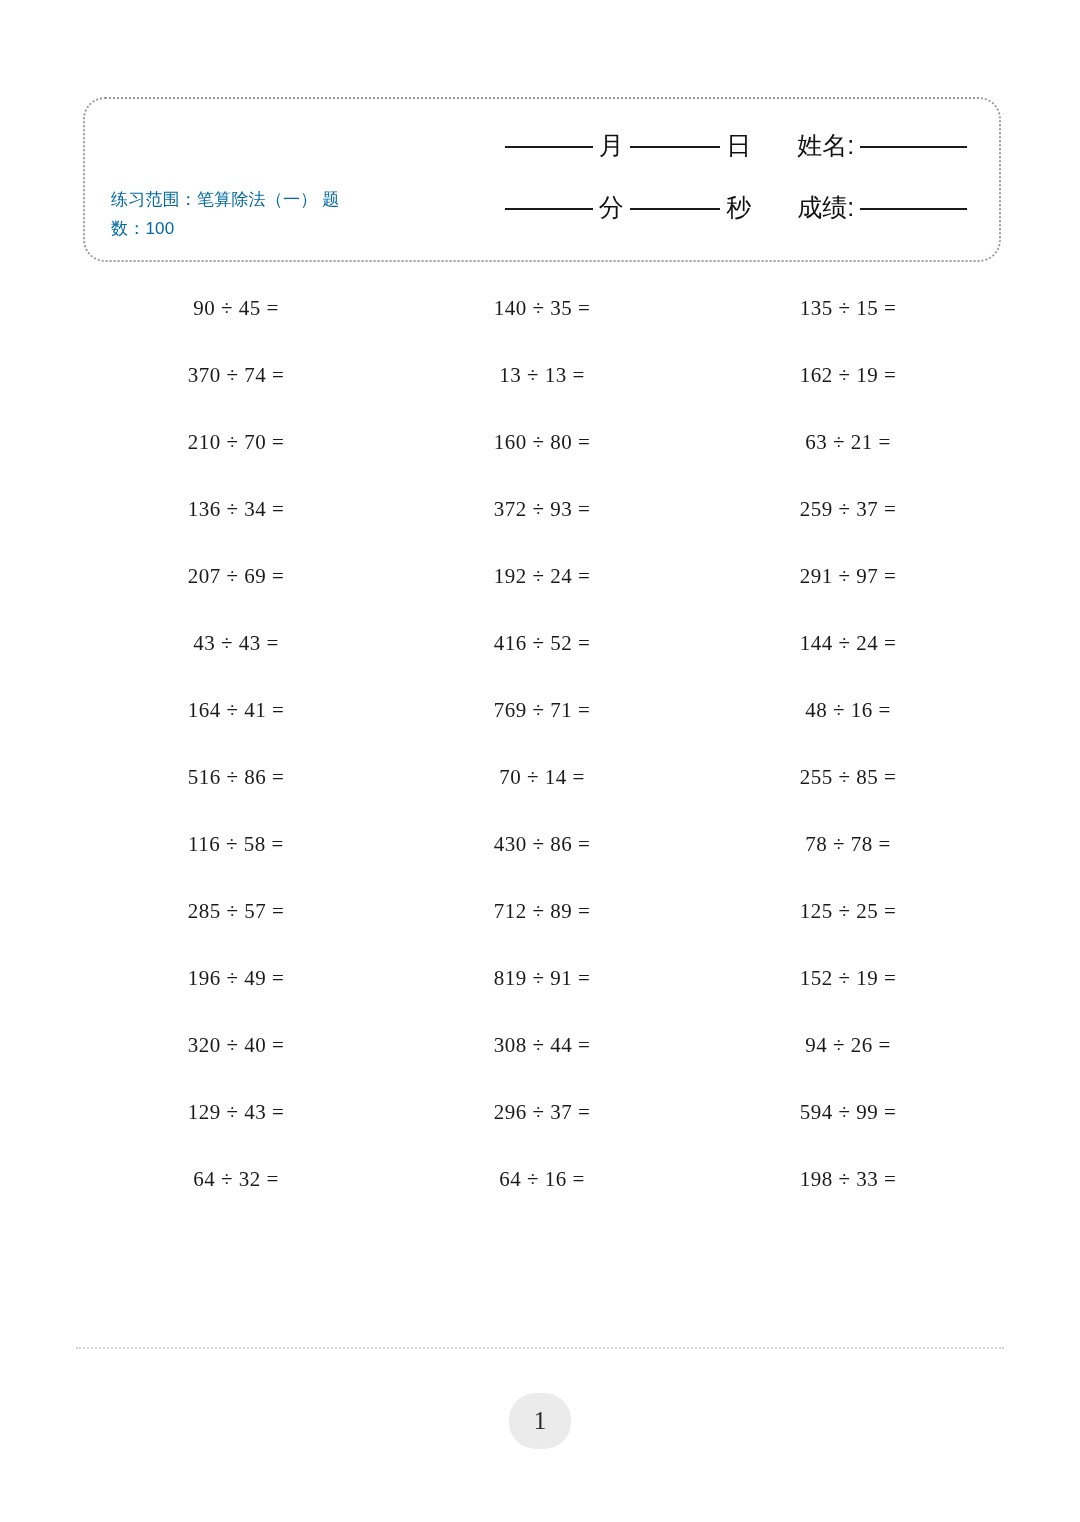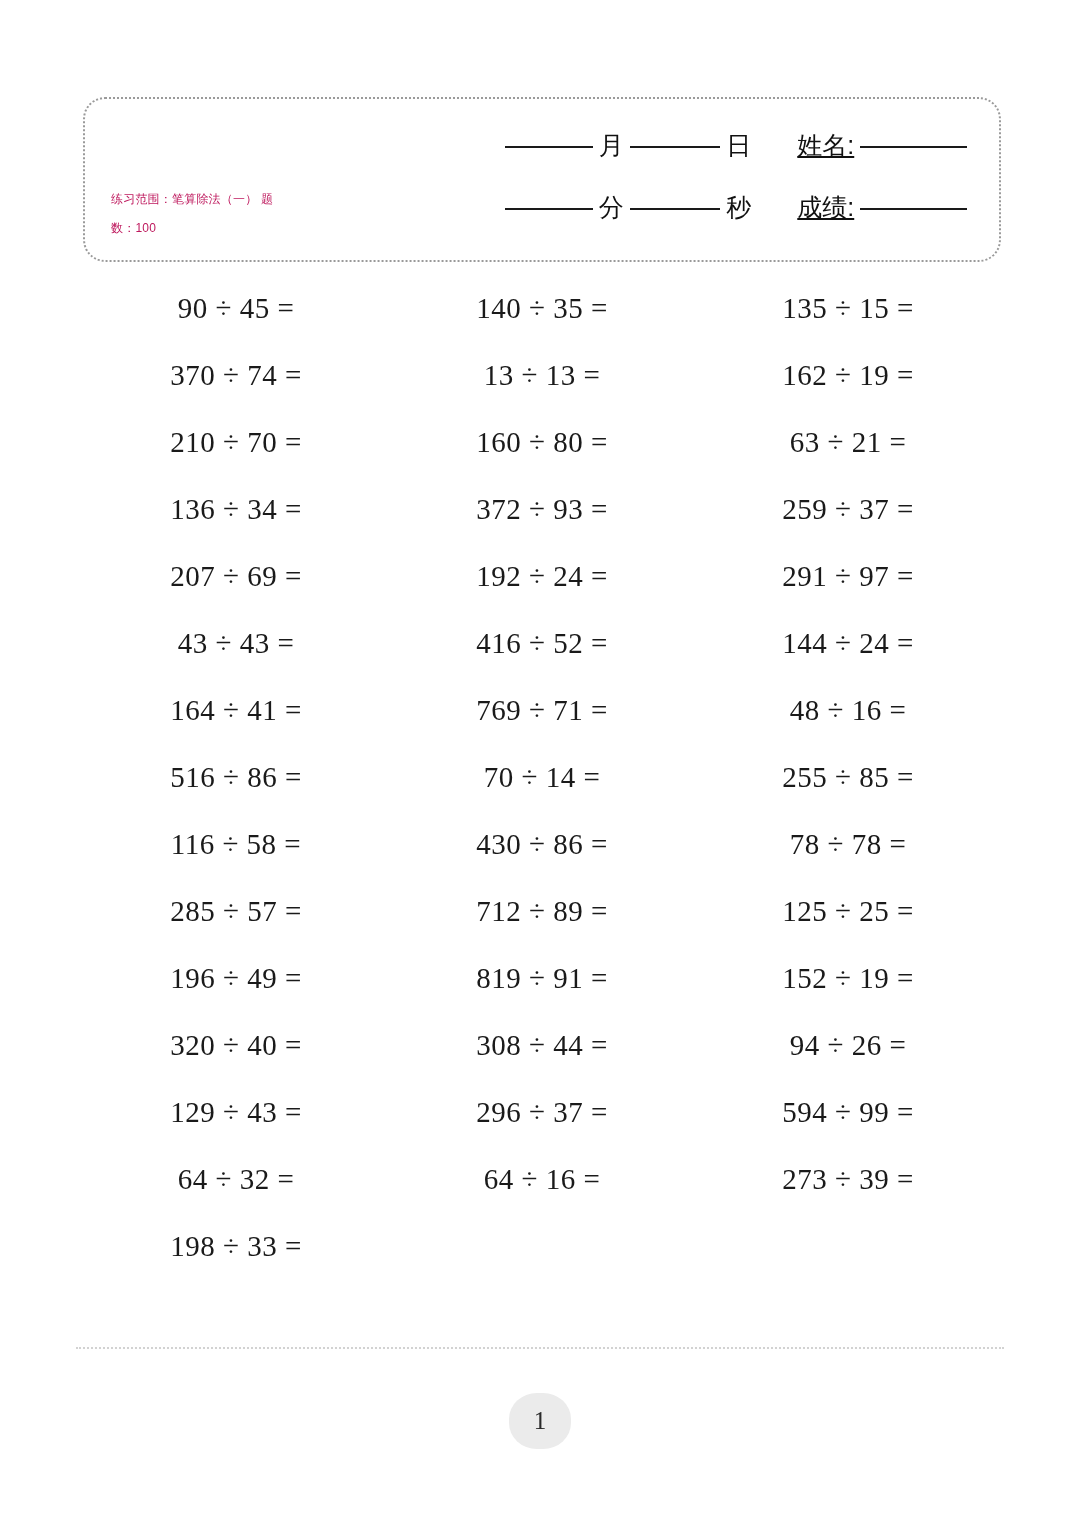--- a/index.html
+++ b/index.html
@@ -68,7 +68,7 @@
   .rule.w110 { width: 112px; }
 
   .meta-label { padding: 0 6px; white-space: nowrap; }
-  .meta-label.gap-left { margin-left: 34px; text-decoration: underline; }
+  .meta-label.gap-left { margin-left: 34px; }
   .meta-colon { white-space: nowrap; }
 
   

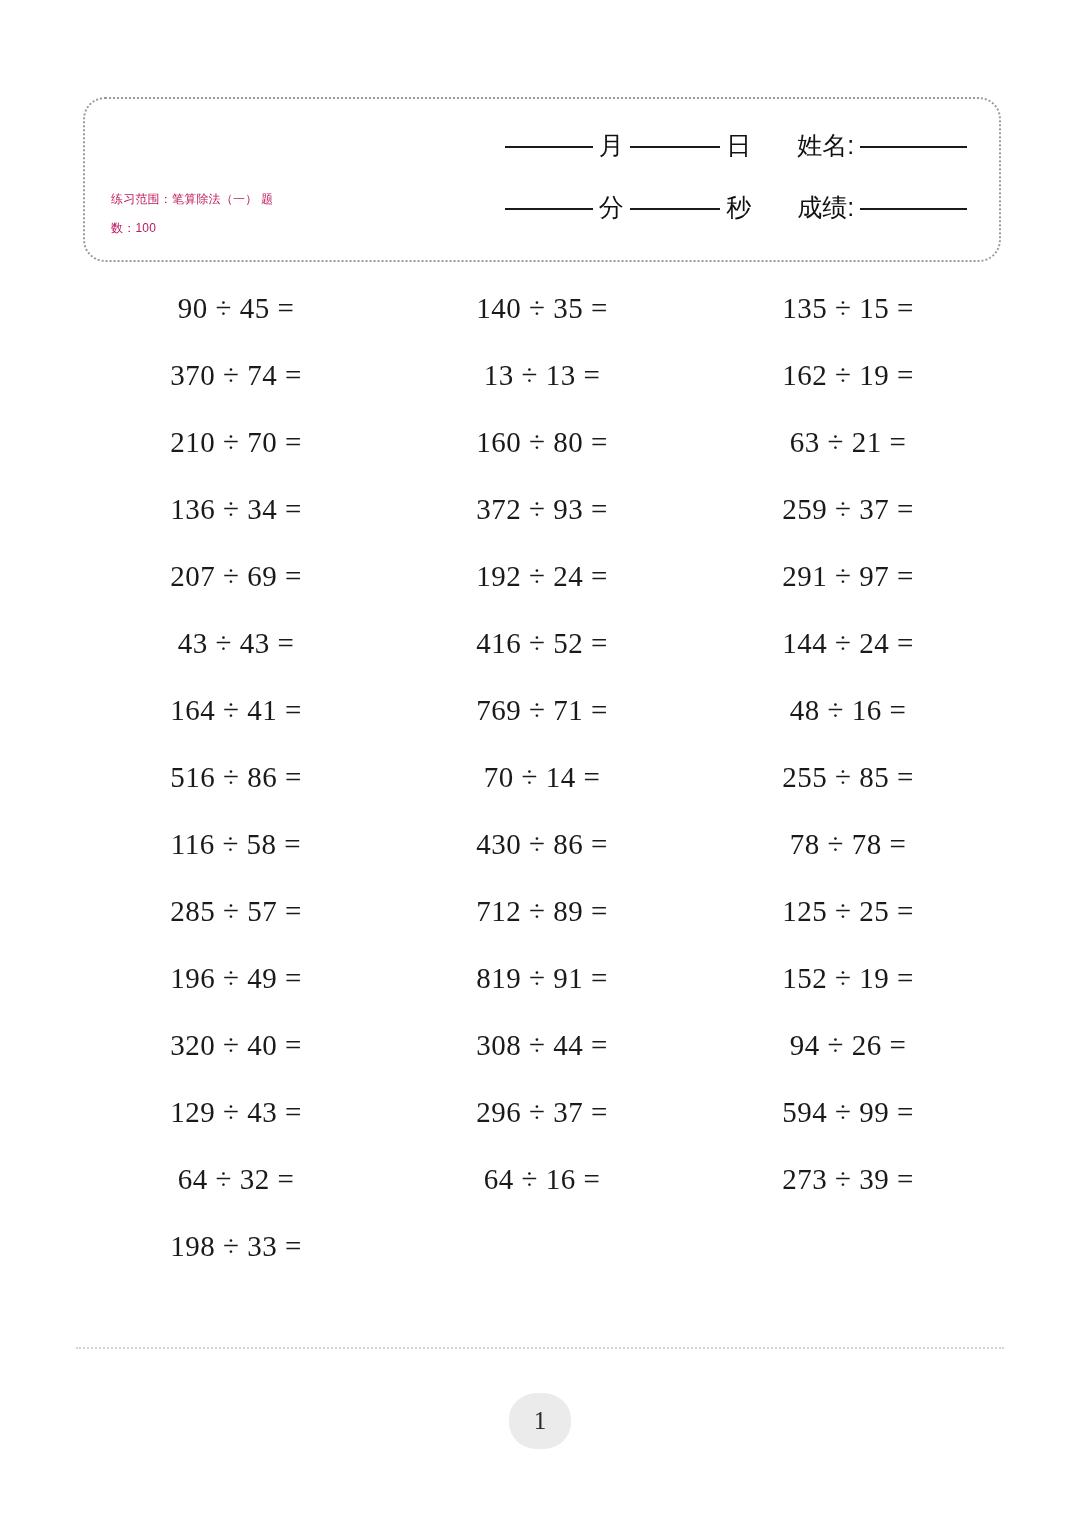--- a/index.html
+++ b/index.html
@@ -34,9 +34,9 @@
     top: 86px;
     width: 420px;
     font-family: "Liberation Sans", "DejaVu Sans", sans-serif;
-    font-size: 12px;
+    font-size: 17px;
     line-height: 29px;
-    color: #be185d;
+    color: #0369a1;
     letter-spacing: 0.2px;
   }
 

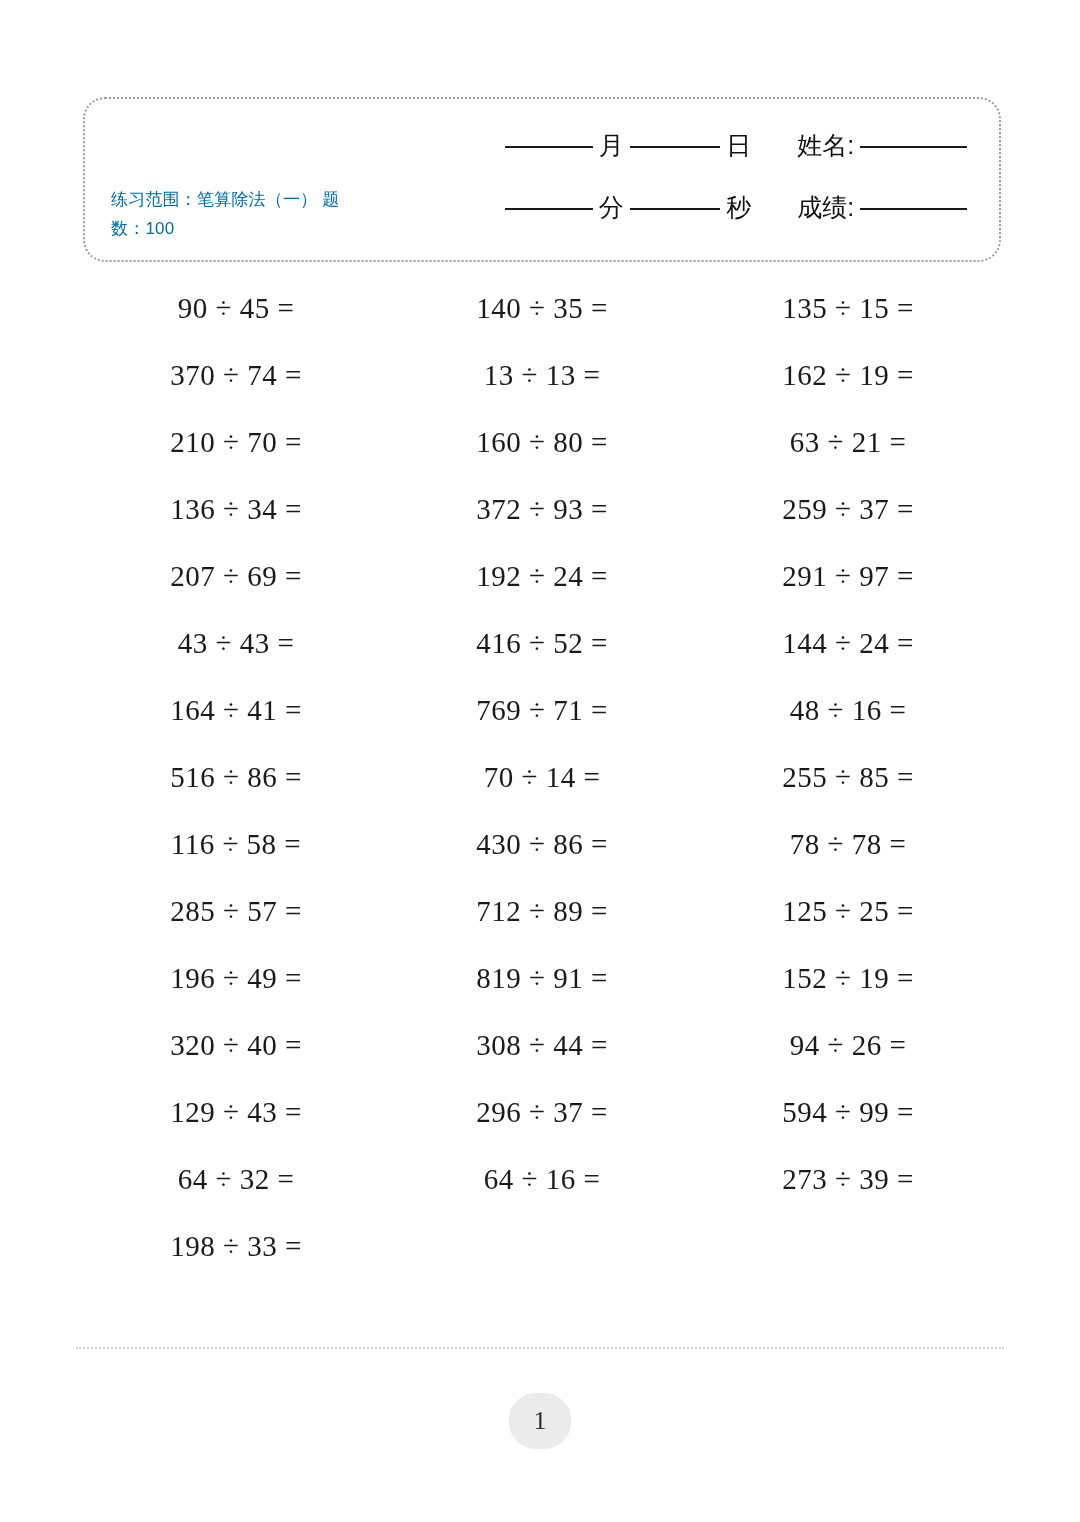--- a/index.html
+++ b/index.html
@@ -85,7 +85,7 @@
     display: flex;
     align-items: center;
     justify-content: center;
-    font-size: 29px;
+    font-size: 21px;
     letter-spacing: 0.5px;
     white-space: nowrap;
     color: #1a1a1a;

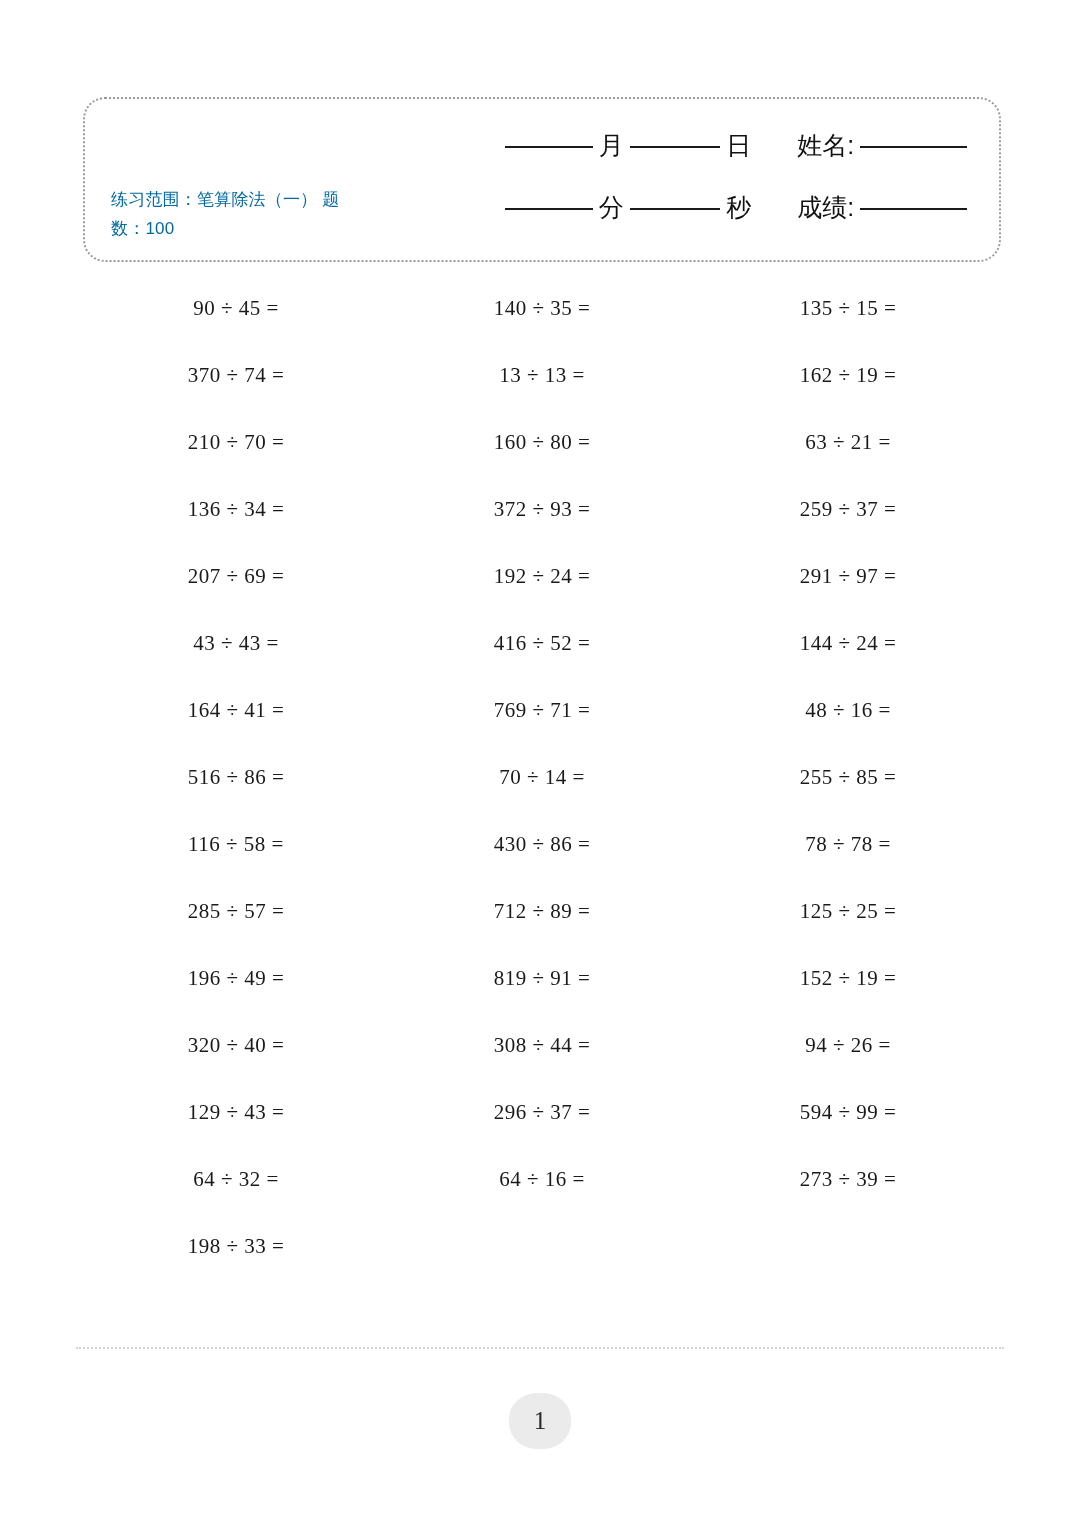--- a/index.html
+++ b/index.html
@@ -190,7 +190,6 @@
     <div class="problem">594 ÷ 99 =</div>
     <div class="problem">64 ÷ 32 =</div>
     <div class="problem">64 ÷ 16 =</div>
-    <div class="problem">273 ÷ 39 =</div>
     <div class="problem">198 ÷ 33 =</div>
   </div>
 

